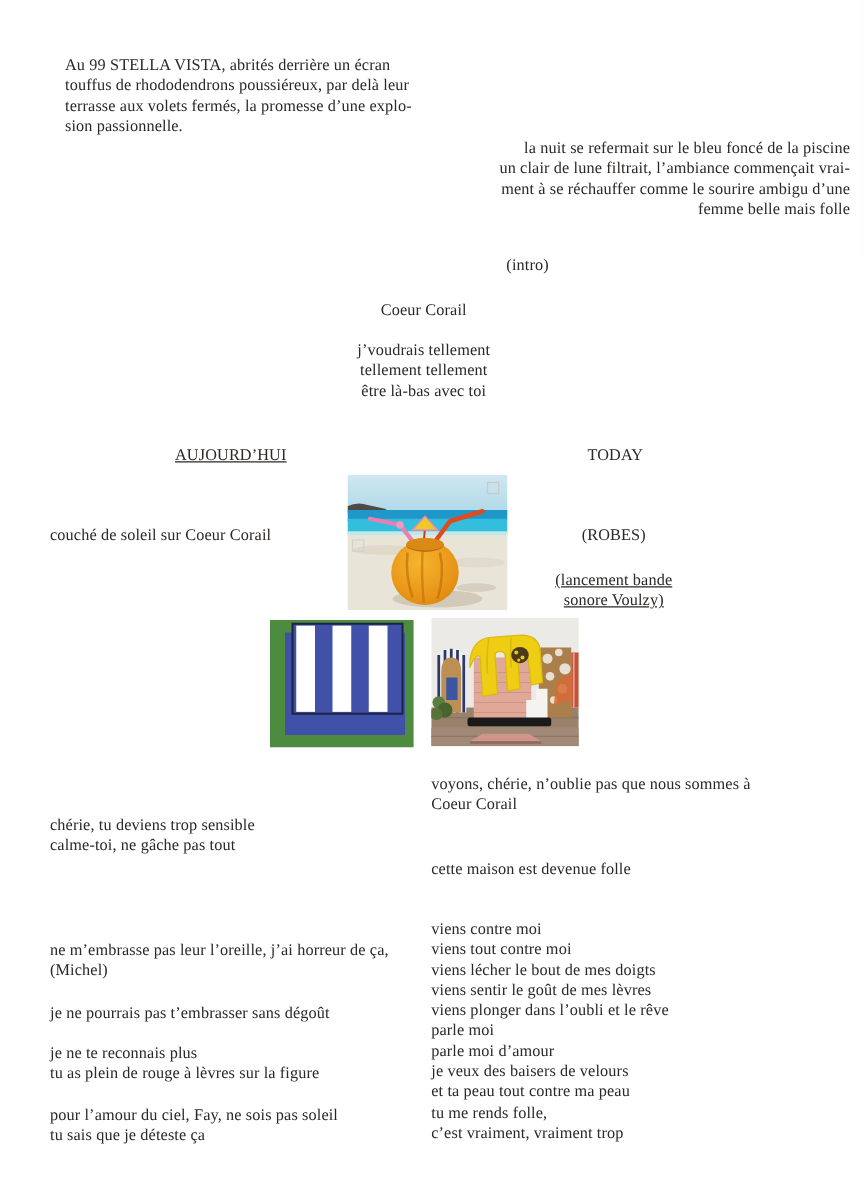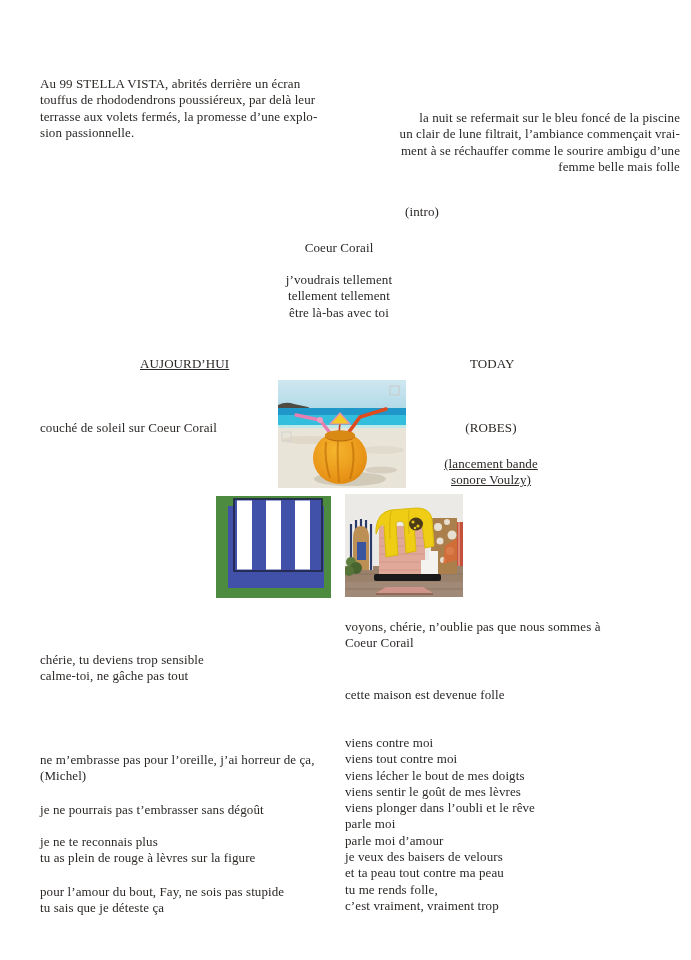--- a/index.html
+++ b/index.html
@@ -28,7 +28,7 @@
 
 <div class="page">
 
-  <div class="txt" style="left:40px;top:44px;width:320px;margin-top:32px;">Au 99 STELLA VISTA, abrités derrière un écran
+  <div class="txt" style="left:52px;top:44px;width:320px;">Au 99 STELLA VISTA, abrités derrière un écran
 touffus de rhododendrons poussiéreux, par delà leur
 terrasse aux volets fermés, la promesse d’une explo-
 sion passionnelle.</div>

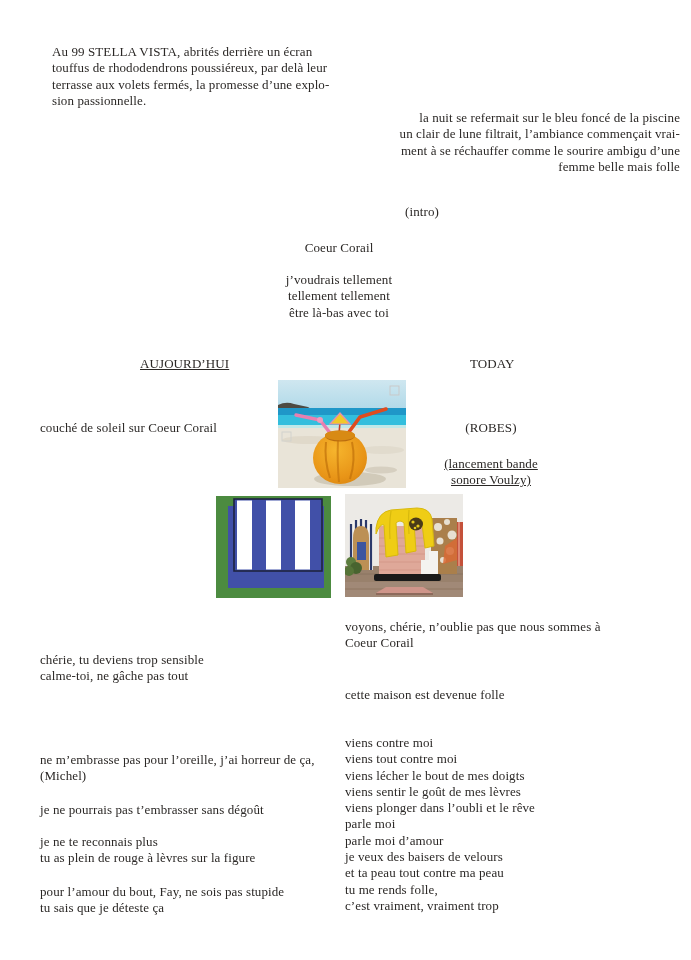--- a/index.html
+++ b/index.html
@@ -180,7 +180,7 @@
 
   <div class="txt" style="left:40px;top:652px;width:320px;">chérie, tu deviens trop sensible
 calme-toi, ne gâche pas tout</div>
-  <div class="txt" style="left:40px;top:752px;width:320px;">ne m’embrasse pas pour l’oreille, j’ai horreur de ça,
+  <div class="txt" style="left:40px;top:752px;width:320px;">ne m’embrasse pas leur l’oreille, j’ai horreur de ça,
 (Michel)</div>
   <div class="txt" style="left:40px;top:802px;width:320px;">je ne pourrais pas t’embrasser sans dégoût</div>
   <div class="txt" style="left:40px;top:834px;width:320px;">je ne te reconnais plus

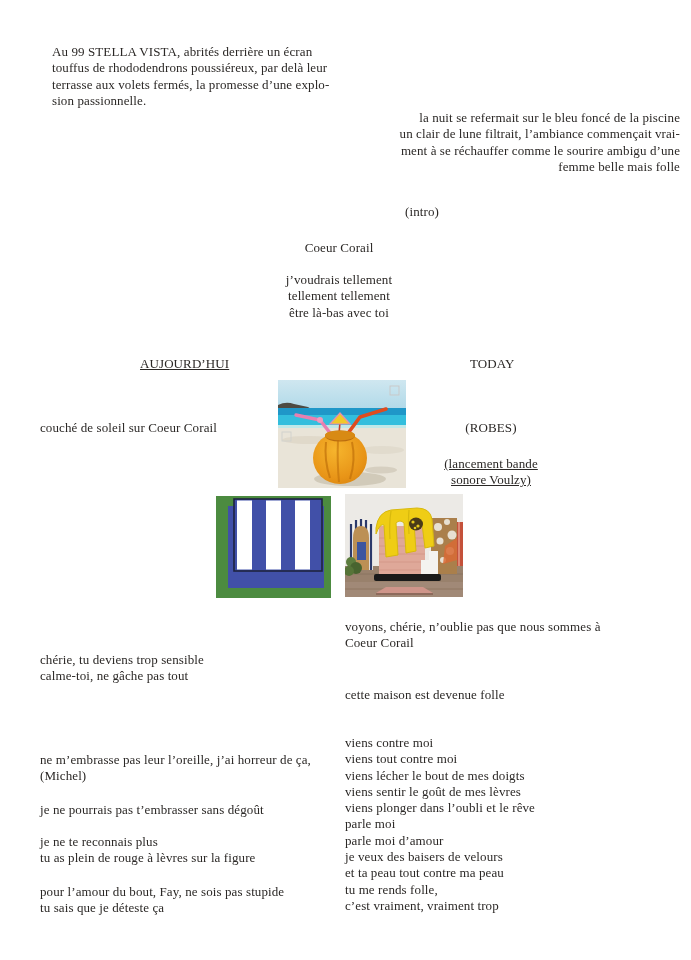--- a/index.html
+++ b/index.html
@@ -185,7 +185,7 @@
   <div class="txt" style="left:40px;top:802px;width:320px;">je ne pourrais pas t’embrasser sans dégoût</div>
   <div class="txt" style="left:40px;top:834px;width:320px;">je ne te reconnais plus
 tu as plein de rouge à lèvres sur la figure</div>
-  <div class="txt" style="left:40px;top:884px;width:320px;">pour l’amour du bout, Fay, ne sois pas stupide
+  <div class="txt" style="left:40px;top:884px;width:320px;">pour l’amour du ciel, Fay, ne sois pas soleil
 tu sais que je déteste ça</div>
 
 </div>

